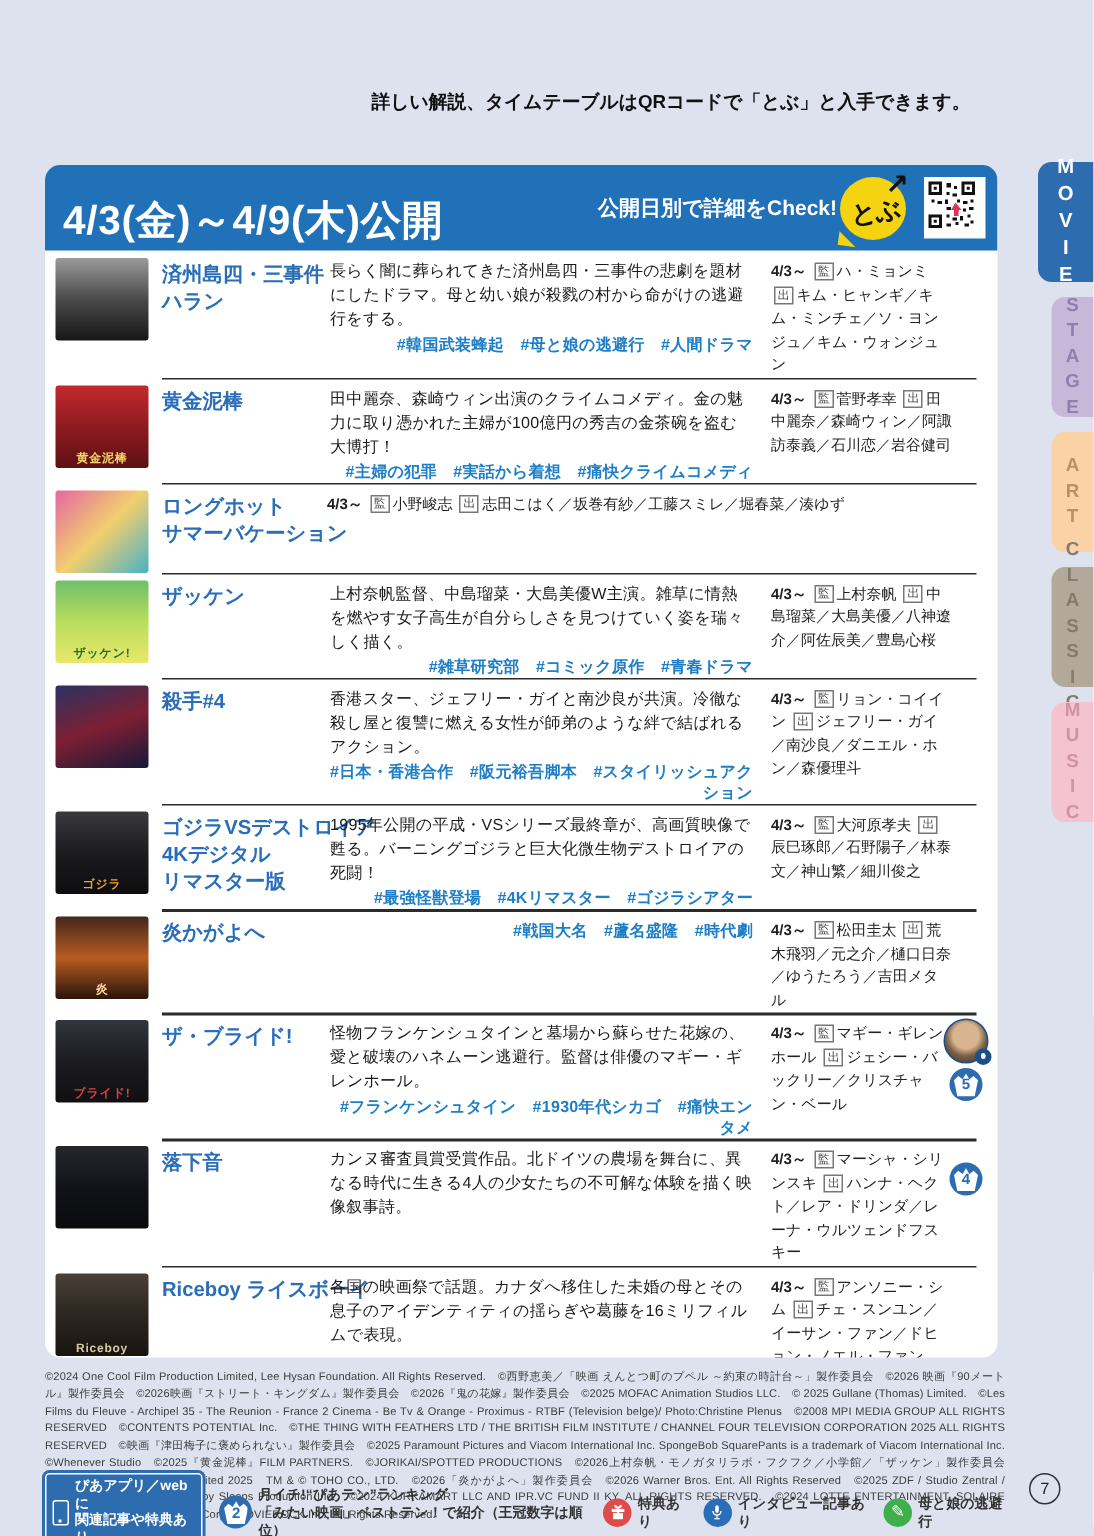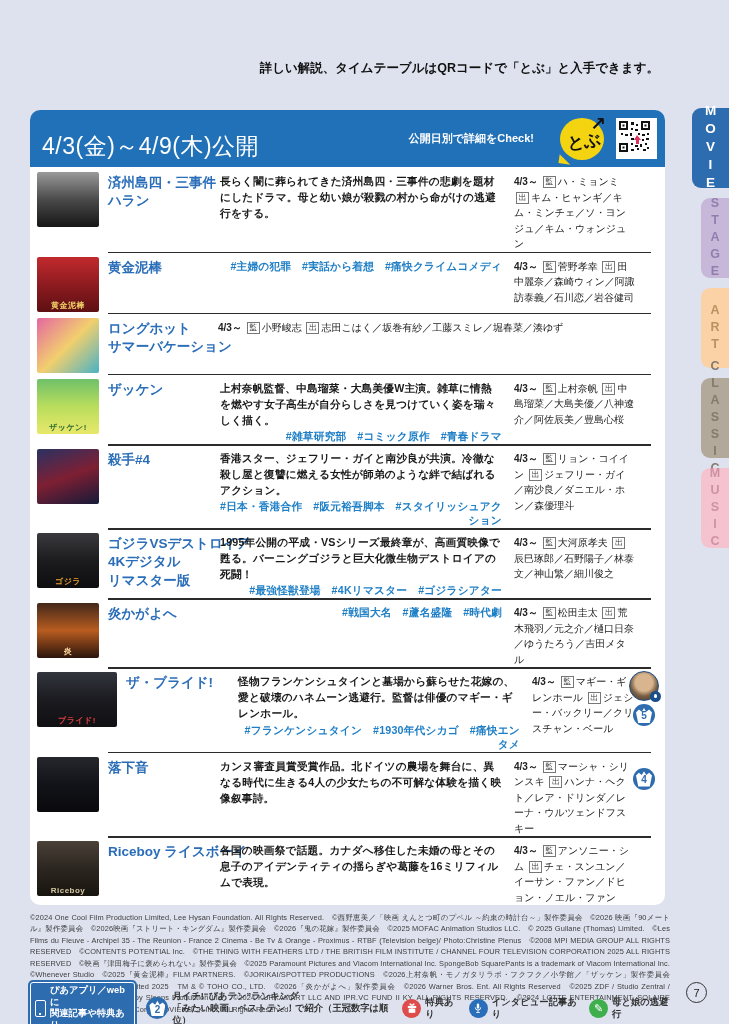--- a/index.html
+++ b/index.html
@@ -10,7 +10,7 @@
     -webkit-font-smoothing:antialiased;
   }
   
-  .top-note{position:absolute;top:60px;right:70px;font-size:12.5px;font-weight:700;color:#111;}
+  .top-note{position:absolute;top:60px;right:82px;font-size:12.5px;font-weight:700;color:#111;}
   
   .card{position:absolute;left:30px;top:110px;width:635px;height:795px;background:#fff;border-radius:10px;overflow:hidden;}
   .card-header{height:57px;background:#2171b8;display:flex;align-items:center;position:relative;}

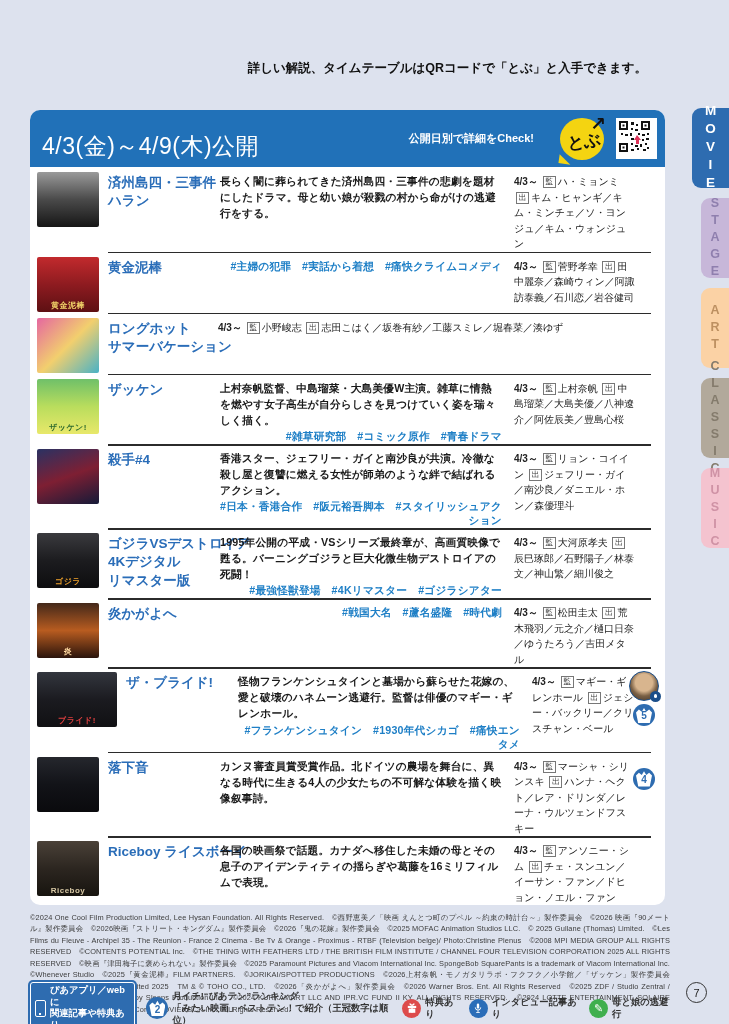--- a/index.html
+++ b/index.html
@@ -14,7 +14,7 @@
   
   .card{position:absolute;left:30px;top:110px;width:635px;height:795px;background:#fff;border-radius:10px;overflow:hidden;}
   .card-header{height:57px;background:#2171b8;display:flex;align-items:center;position:relative;}
-  .card-header .band-title{color:#fff;font-size:23px;font-weight:400;margin:16px 0 0 12px;letter-spacing:.5px;}
+  .card-header .band-title{color:#fff;font-size:27px;font-weight:700;margin:16px 0 0 12px;letter-spacing:.5px;}
   .card-header .check-label{color:#fff;font-size:11px;font-weight:700;margin-left:auto;margin-right:24px;}
   .tobu-logo{position:relative;width:52px;height:50px;margin-right:6px;flex:0 0 auto;}
   .tobu-bubble{position:absolute;left:2px;top:4px;width:44px;height:42px;background:#f4d411;border-radius:50%;}

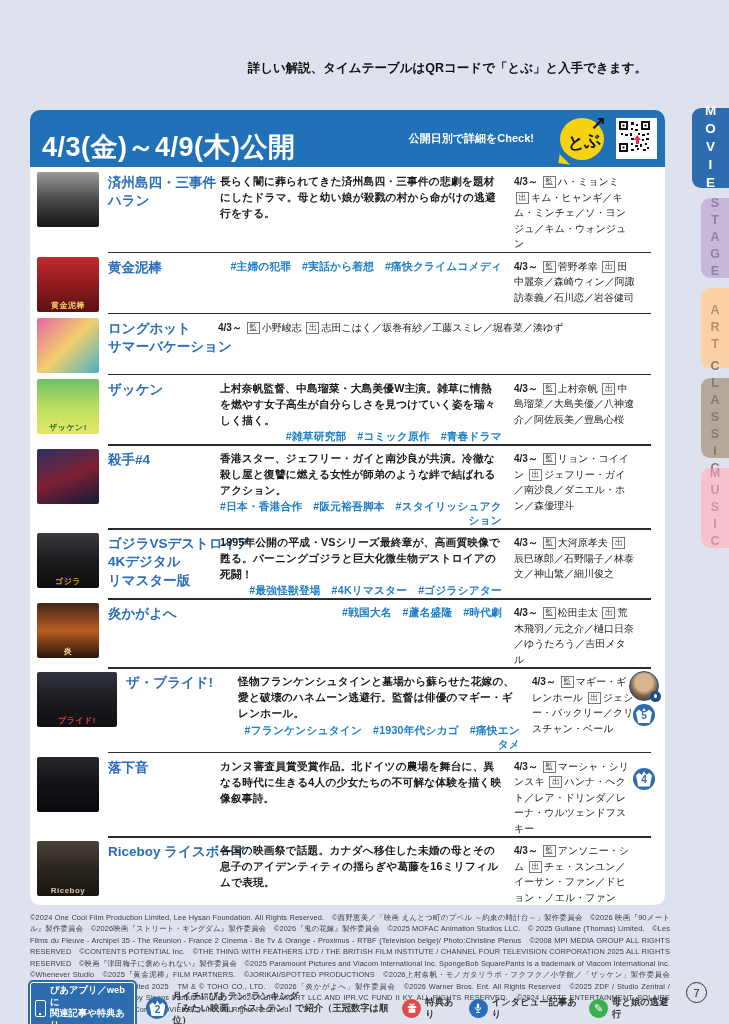--- a/index.html
+++ b/index.html
@@ -15,7 +15,7 @@
   .card{position:absolute;left:30px;top:110px;width:635px;height:795px;background:#fff;border-radius:10px;overflow:hidden;}
   .card-header{height:57px;background:#2171b8;display:flex;align-items:center;position:relative;}
   .card-header .band-title{color:#fff;font-size:27px;font-weight:700;margin:16px 0 0 12px;letter-spacing:.5px;}
-  .card-header .check-label{color:#fff;font-size:11px;font-weight:700;margin-left:auto;margin-right:24px;}
+  .card-header .check-label{color:#fff;font-size:14px;font-weight:700;margin-left:auto;margin-right:0;}
   .tobu-logo{position:relative;width:52px;height:50px;margin-right:6px;flex:0 0 auto;}
   .tobu-bubble{position:absolute;left:2px;top:4px;width:44px;height:42px;background:#f4d411;border-radius:50%;}
   .tobu-tail{position:absolute;left:1px;bottom:0;width:0;height:0;border-left:12px solid #f4d411;border-top:9px solid transparent;transform:rotate(8deg);}

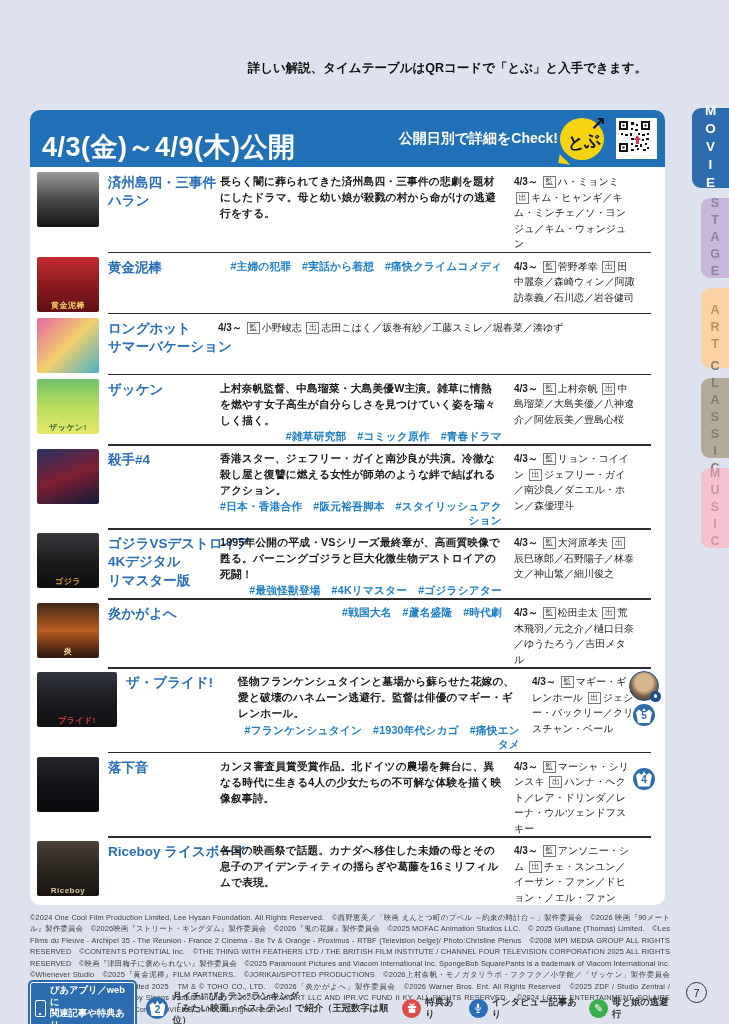--- a/index.html
+++ b/index.html
@@ -32,7 +32,7 @@
   .m-title{width:108px;flex:0 0 auto;color:#2a6db8;font-weight:700;font-size:13.5px;line-height:1.35;padding-top:2px;}
   .m-title div{white-space:nowrap;}
   .m-body{width:296px;flex:0 0 auto;padding:1px 10px 0 4px;box-sizing:border-box;}
-  .m-desc{font-size:10.7px;font-weight:700;color:#1a1a1a;line-height:1.5;letter-spacing:.2px;}
+  .m-desc{font-size:10.7px;font-weight:400;color:#1a1a1a;line-height:1.5;letter-spacing:.2px;}
   .m-tags{font-size:10.7px;font-weight:700;color:#1e7fc6;text-align:right;margin-top:2px;letter-spacing:.2px;}
   .m-credit{flex:1 1 auto;font-size:10px;color:#222;line-height:1.55;padding:2px 30px 0 2px;font-weight:500;}
   .m-credit .date{font-weight:600;}

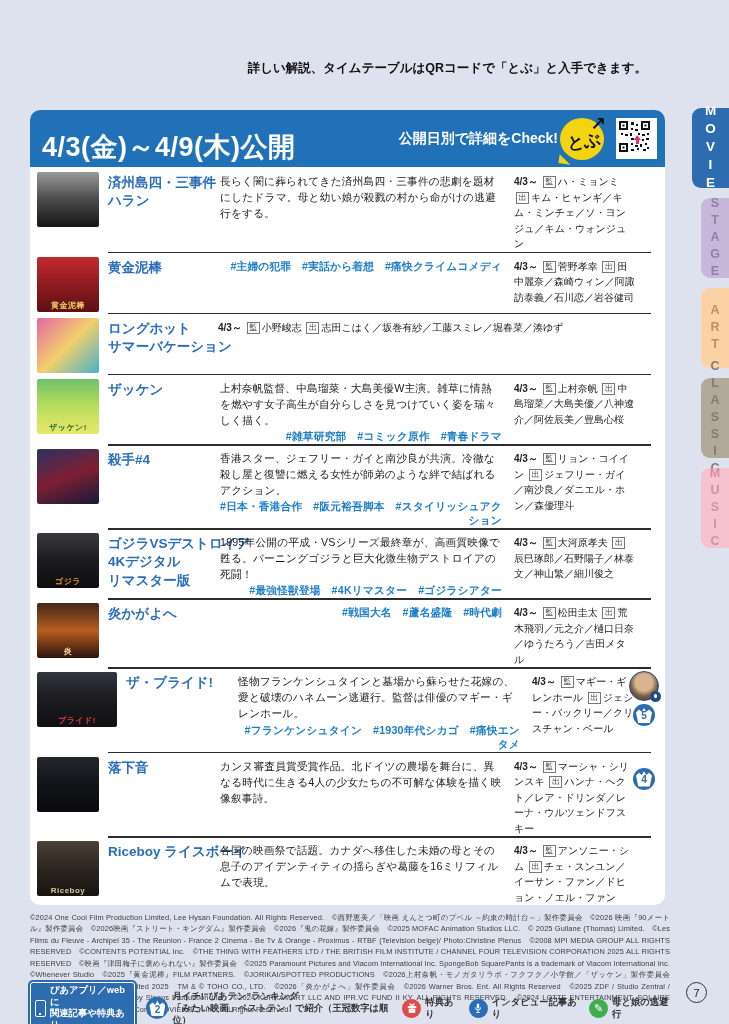--- a/index.html
+++ b/index.html
@@ -135,6 +135,7 @@
         </div>
     <div class="m-body">
       <div class="m-desc">長らく闇に葬られてきた済州島四・三事件の悲劇を題材にしたドラマ。母と幼い娘が殺戮の村から命がけの逃避行をする。</div>
+      <div class="m-tags">#韓国武装蜂起　#母と娘の逃避行　#人間ドラマ</div>
     </div>
     <div class="m-credit"><span class="date">4/3～ </span><span class="mk">監</span>ハ・ミョンミ <span class="mk">出</span>キム・ヒャンギ／キム・ミンチェ／ソ・ヨンジュ／キム・ウォンジュン</div>
 

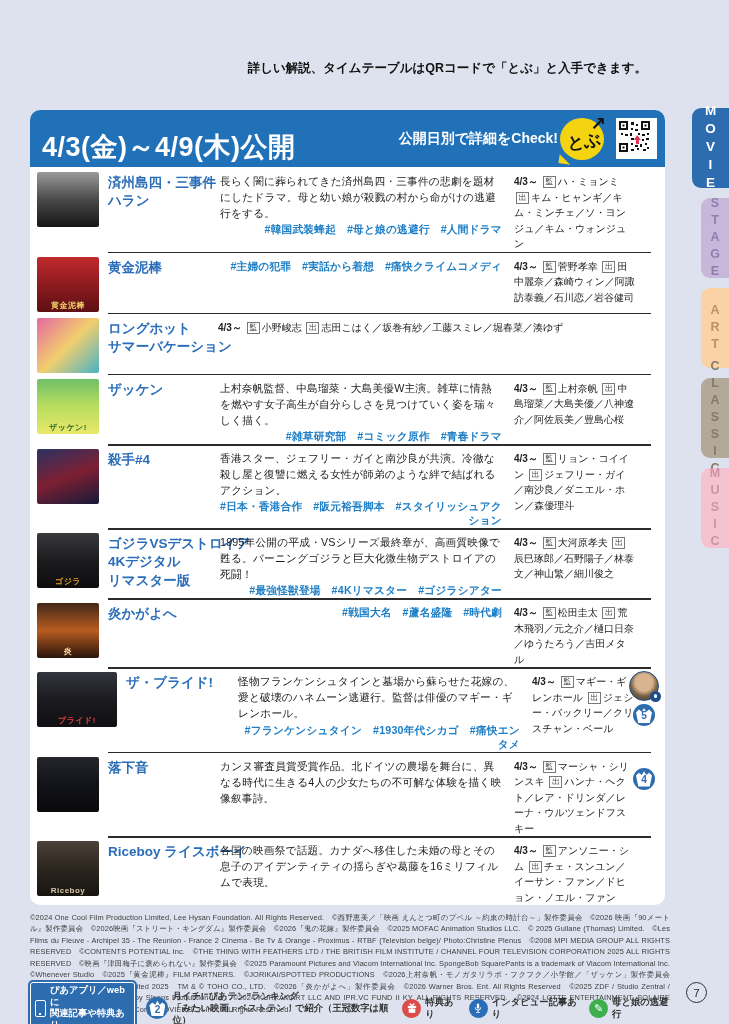--- a/index.html
+++ b/index.html
@@ -148,6 +148,7 @@
           <div>黄金泥棒</div>
         </div>
     <div class="m-body">
+      <div class="m-desc">田中麗奈、森崎ウィン出演のクライムコメディ。金の魅力に取り憑かれた主婦が100億円の秀吉の金茶碗を盗む大博打！</div>
       <div class="m-tags">#主婦の犯罪　#実話から着想　#痛快クライムコメディ</div>
     </div>
     <div class="m-credit"><span class="date">4/3～ </span><span class="mk">監</span>菅野孝幸 <span class="mk">出</span>田中麗奈／森崎ウィン／阿諏訪泰義／石川恋／岩谷健司</div>

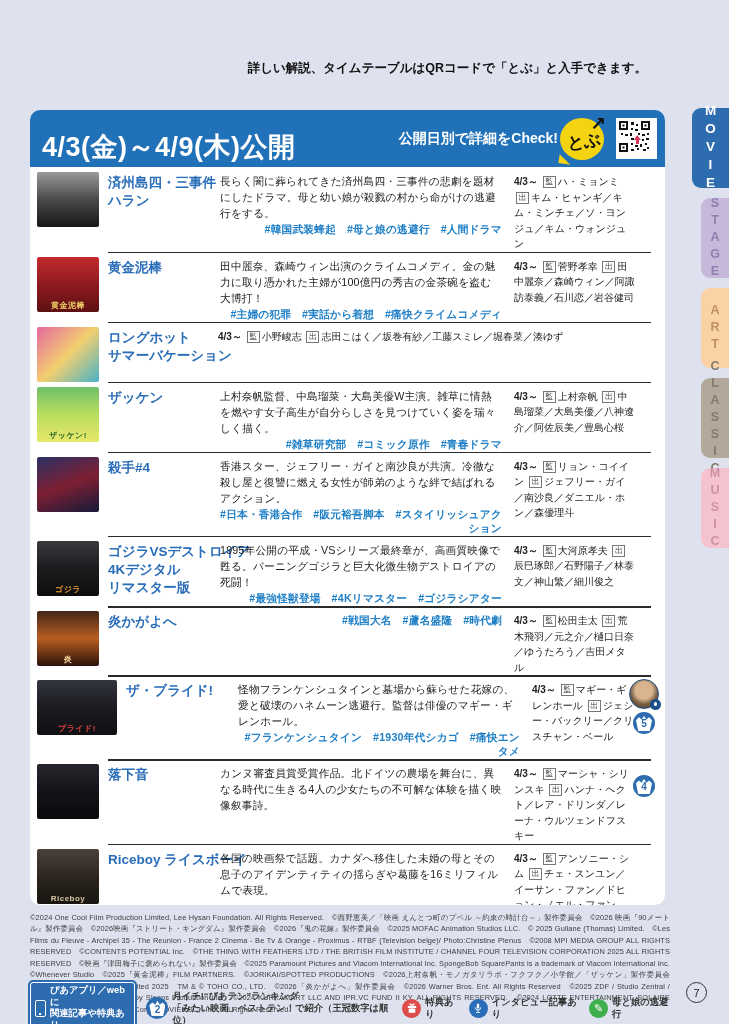--- a/index.html
+++ b/index.html
@@ -219,7 +219,7 @@
 
   </div>
       <div class="movie-row">
-    <div class="poster" style="background: linear-gradient(rgb(51, 54, 62), rgb(27, 27, 32), rgb(16, 16, 19)); padding-left: 18px;">
+    <div class="poster" style="background: linear-gradient(rgb(51, 54, 62), rgb(27, 27, 32), rgb(16, 16, 19));">
           <span class="thumb-label" style="color: rgb(224, 64, 64);">ブライド!</span>
         </div>
     <div class="m-title">

